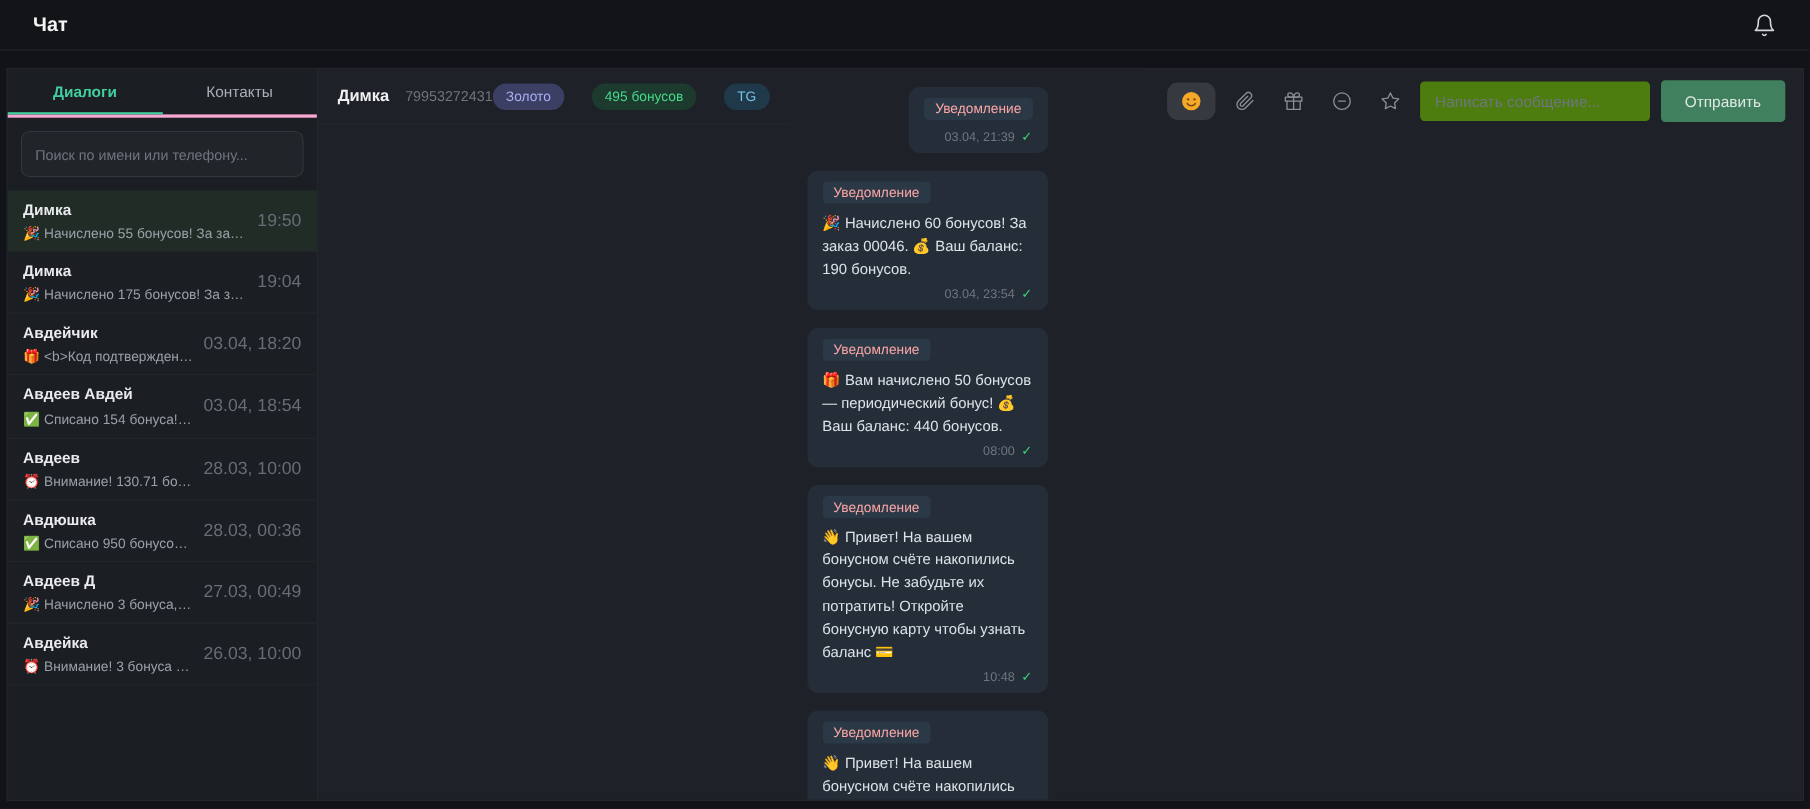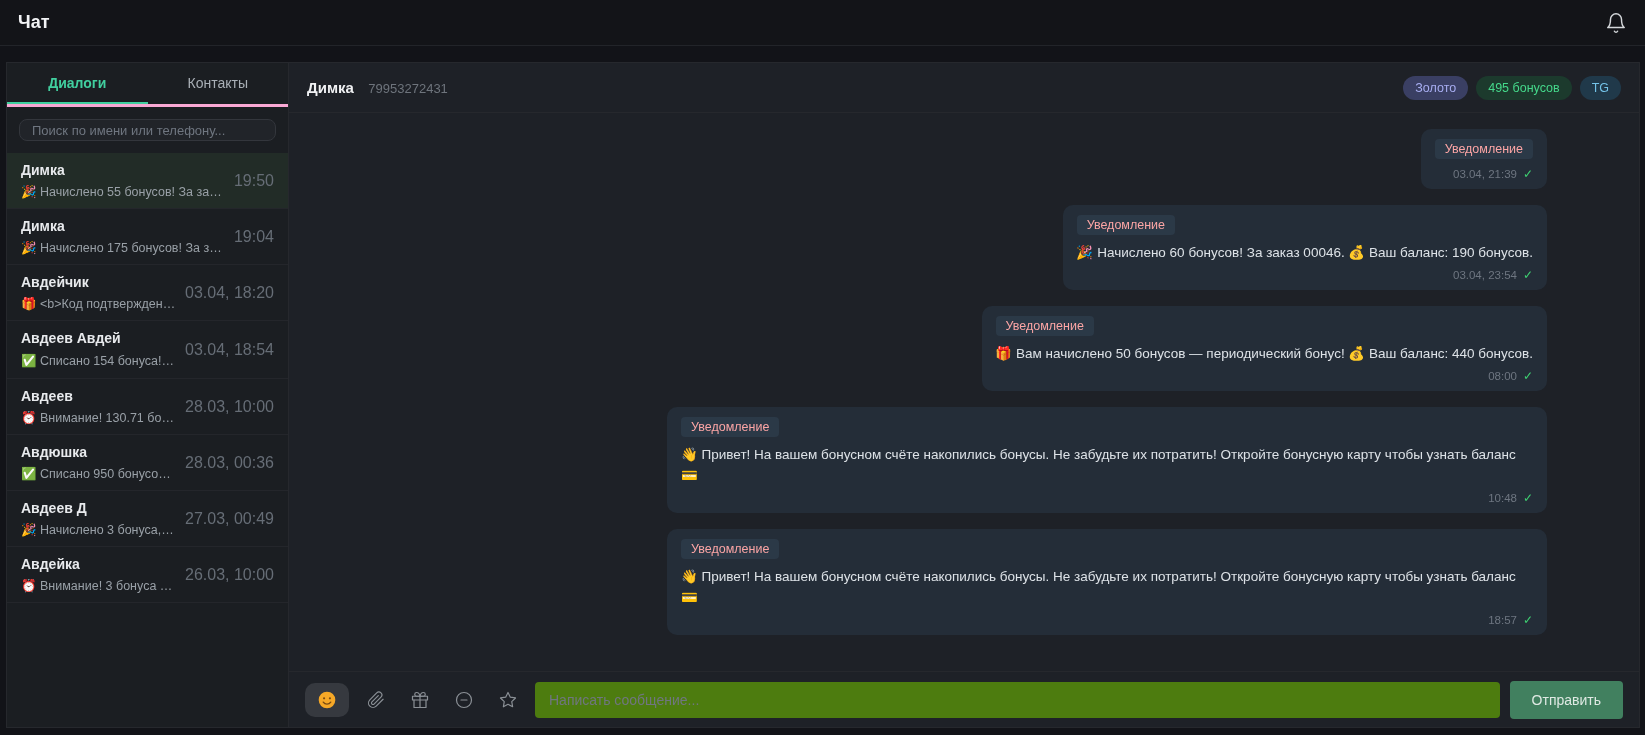--- a/index.html
+++ b/index.html
@@ -9,7 +9,7 @@
   
   .app-header { position:absolute; top:0; left:0; right:0; height:46px;
     background:#131418; border-bottom:1px solid #222429;
-    display:flex; align-items:center; justify-content:space-between; padding:0 18px; }
+    display:flex; align-items:center; justify-content:space-between; padding:0 30px; }
   .app-title { font-size:18px; font-weight:bold; color:#f2f3f5; }
   .bell-btn { background:none; border:none; cursor:pointer; display:flex; align-items:center; }
   .bell-btn svg { stroke:#d4d7da; }

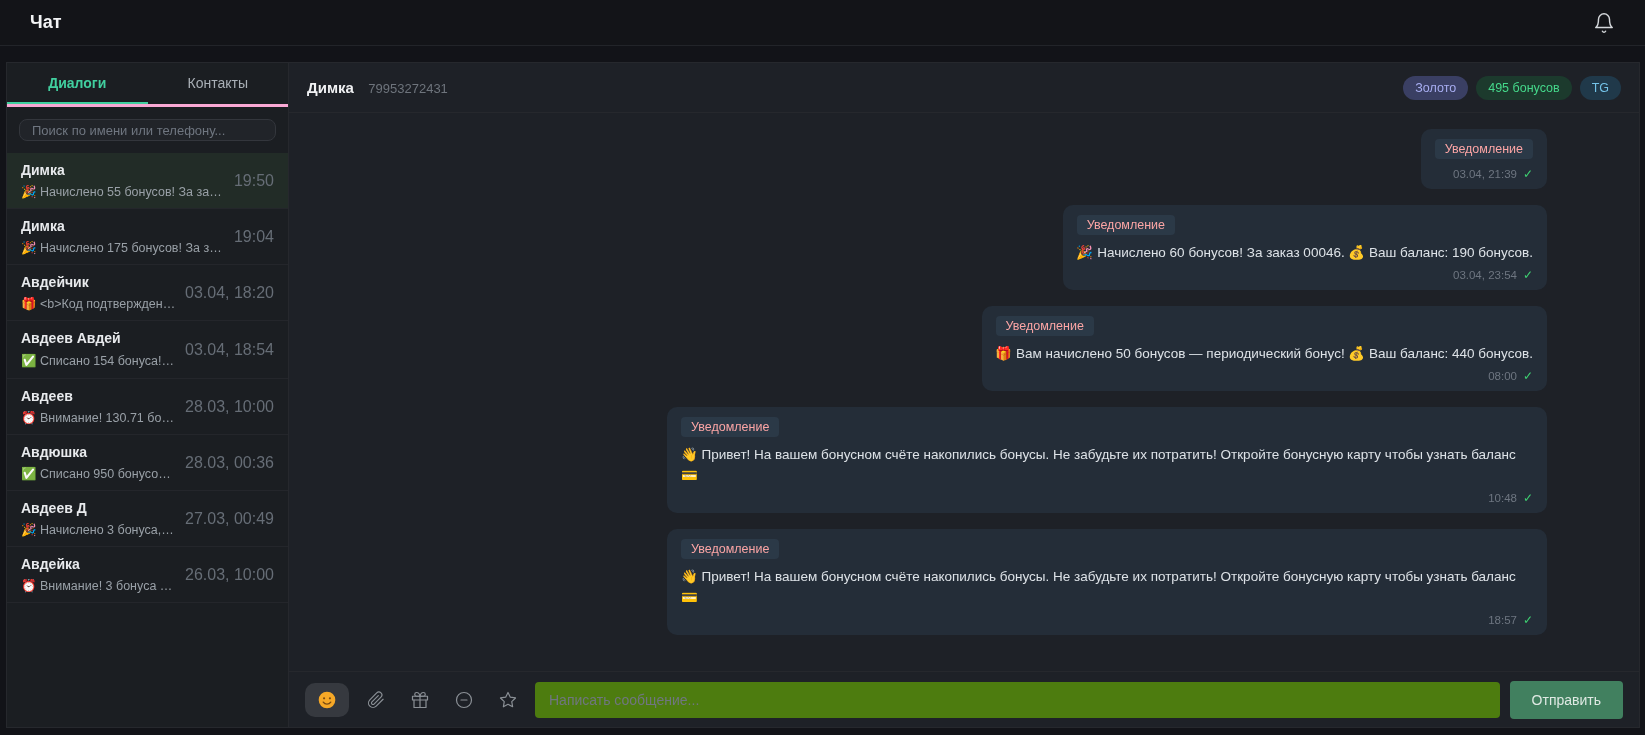--- a/index.html
+++ b/index.html
@@ -41,7 +41,7 @@
   .d-time { font-size:16px; color:#666d76; white-space:nowrap; }
 
   
-  .chat { flex:1; display:flex; flex-direction:column; background:#1e2127; min-width:0; }
+  .chat { flex:1; display:flex; flex-direction:row; background:#1e2127; min-width:0; }
   .chat-header { height:50px; min-height:50px; display:flex; align-items:center;
     justify-content:space-between; padding:0 18px; border-bottom:1px solid #26282d; }
   .ch-name { font-size:15px; font-weight:bold; color:#f0f1f3; }

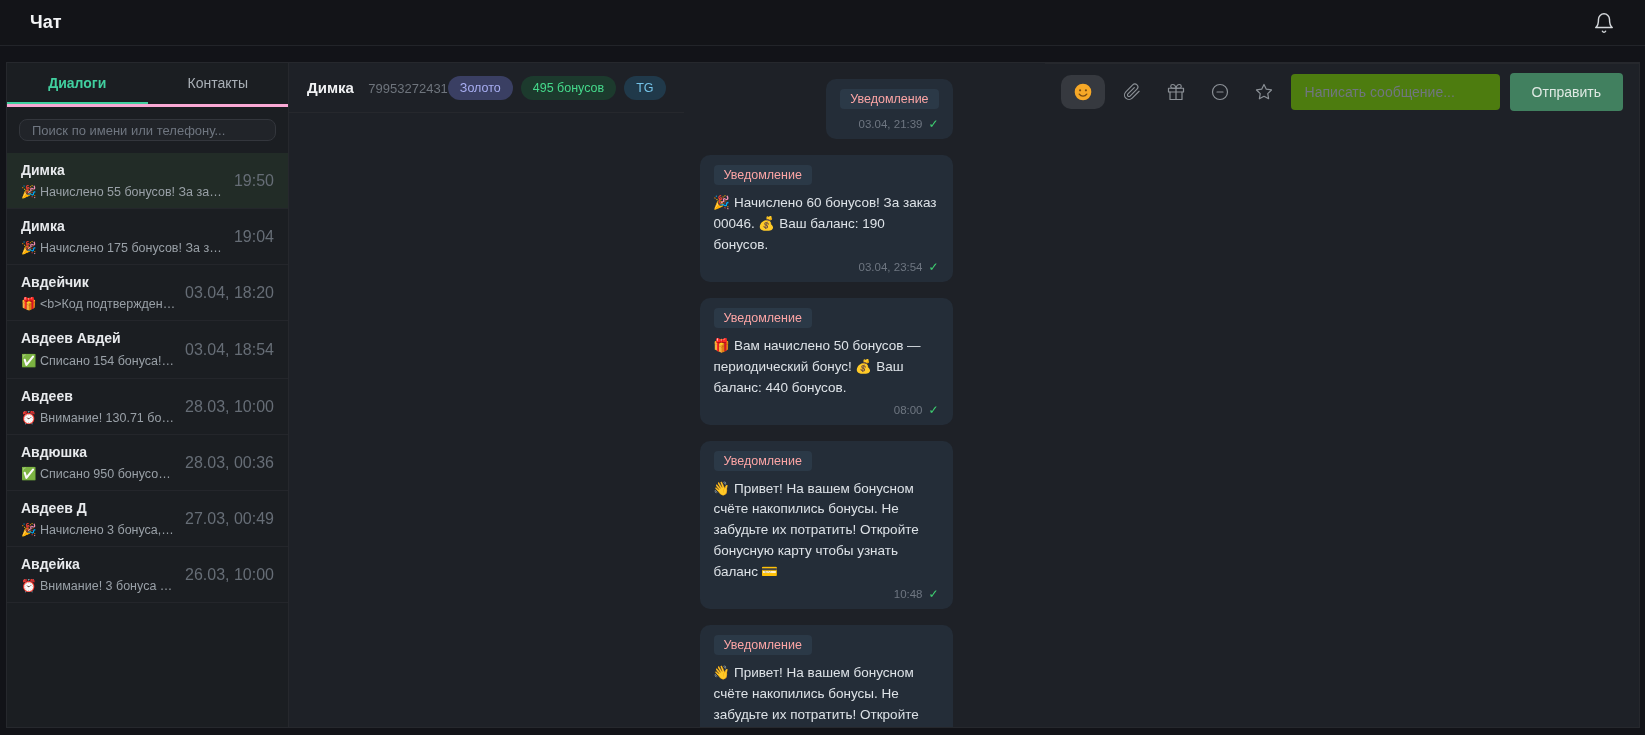--- a/index.html
+++ b/index.html
@@ -46,7 +46,7 @@
     justify-content:space-between; padding:0 18px; border-bottom:1px solid #26282d; }
   .ch-name { font-size:15px; font-weight:bold; color:#f0f1f3; }
   .ch-phone { font-size:13px; color:#6e747c; margin-left:10px; }
-  .ch-badges { display:flex; align-items:center; gap:8px; }
+  .ch-badges { display:flex; align-items:center; gap:25px; }
   .badge { font-size:12.5px; padding:5px 12px; border-radius:13px; white-space:nowrap; }
 
   .messages { flex:1; display:flex; flex-direction:column; gap:16px;

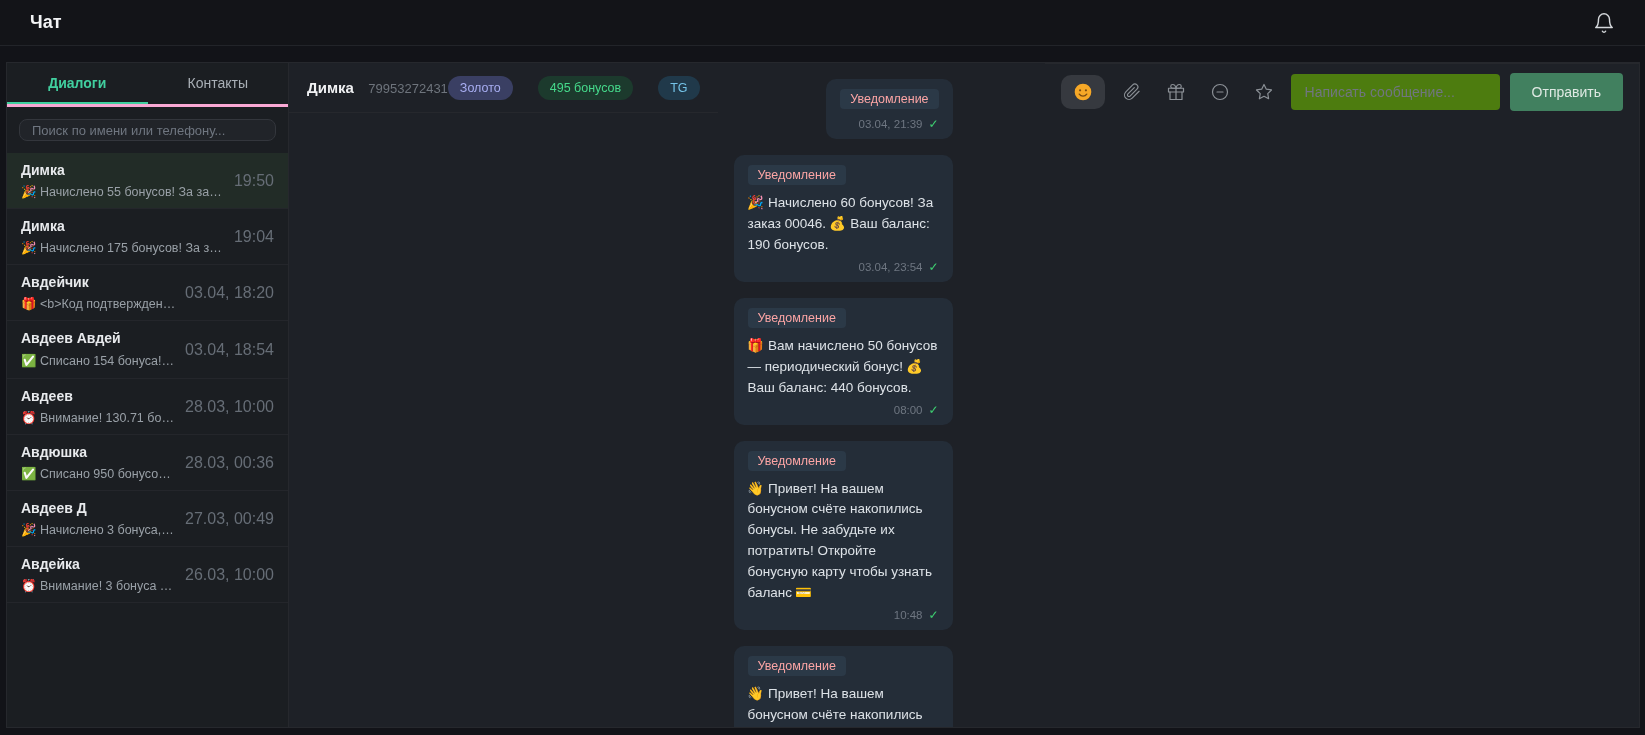--- a/index.html
+++ b/index.html
@@ -26,7 +26,7 @@
     font-size:14px; color:#a9afb6; cursor:pointer; border-bottom:2px solid transparent; }
   .tab.active { color:#41cf9f; border-bottom-color:#41cf9f; font-weight:bold; }
   .search-wrap { padding:12px; }
-  .search-wrap input { width:100%; height:22px; background:#212429; border:1px solid #33363c;
+  .search-wrap input { width:100%; height:42px; background:#212429; border:1px solid #33363c;
     border-radius:8px; color:#c8ccd1; font-size:13px; padding:0 12px;
     font-family:"Liberation Sans", sans-serif; }
   .search-wrap input::placeholder { color:#6f7680; }

